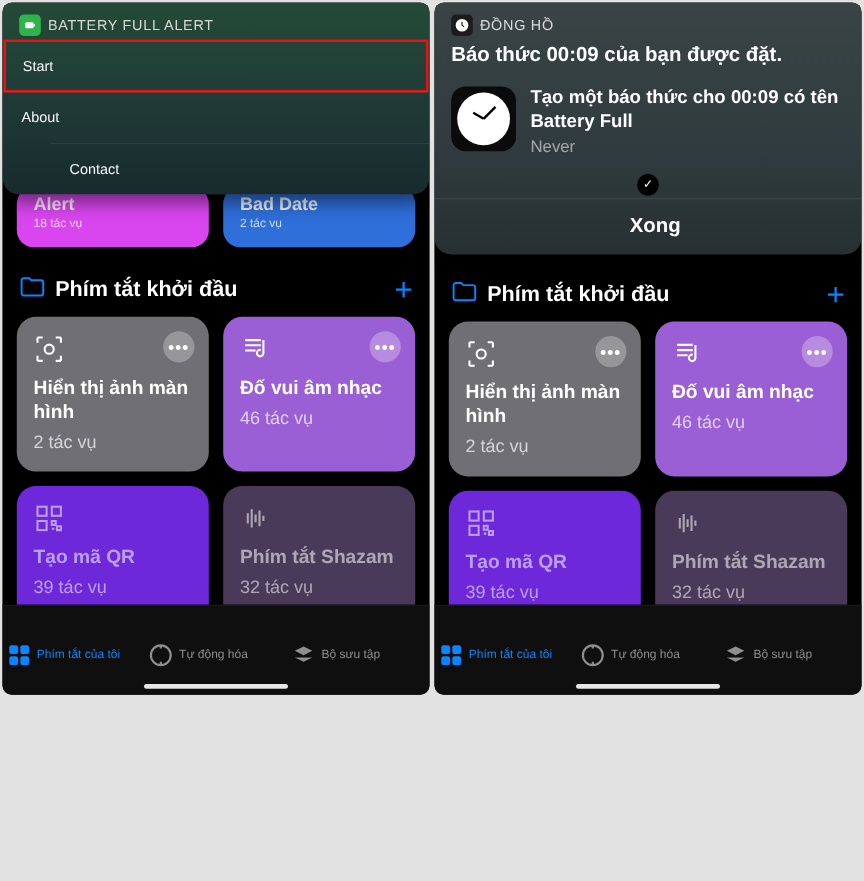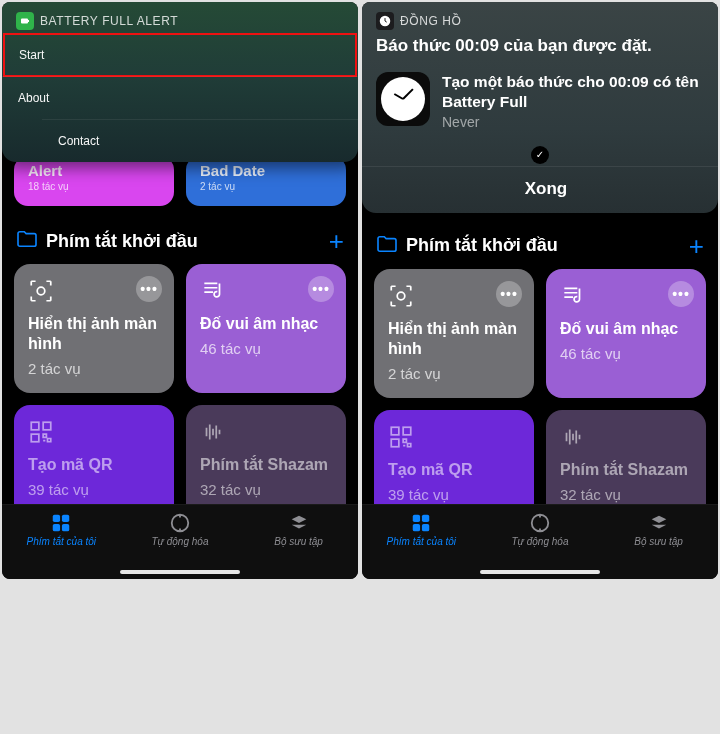--- a/index.html
+++ b/index.html
@@ -45,14 +45,13 @@
   }
   .tab {
     display: flex;
-    flex-direction: column;
+    flex-direction: row;
     align-items: center;
     gap: 2px;
     font-size: 10px;
     color: #8e8e93;
     text-align: center;
     width: 33%;
-    font-style: italic;
   }
   .tab.active { color: #0a84ff; }
   .tab-icon { width: 26px; height: 22px; display: flex; align-items: center; justify-content: center;}

